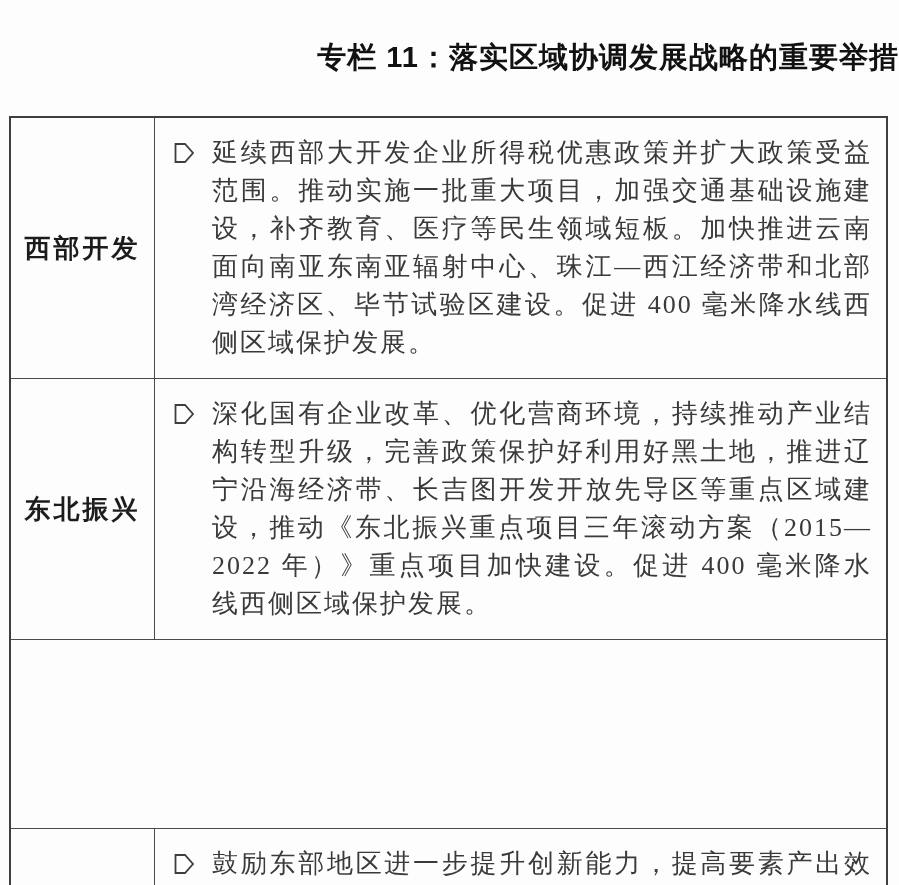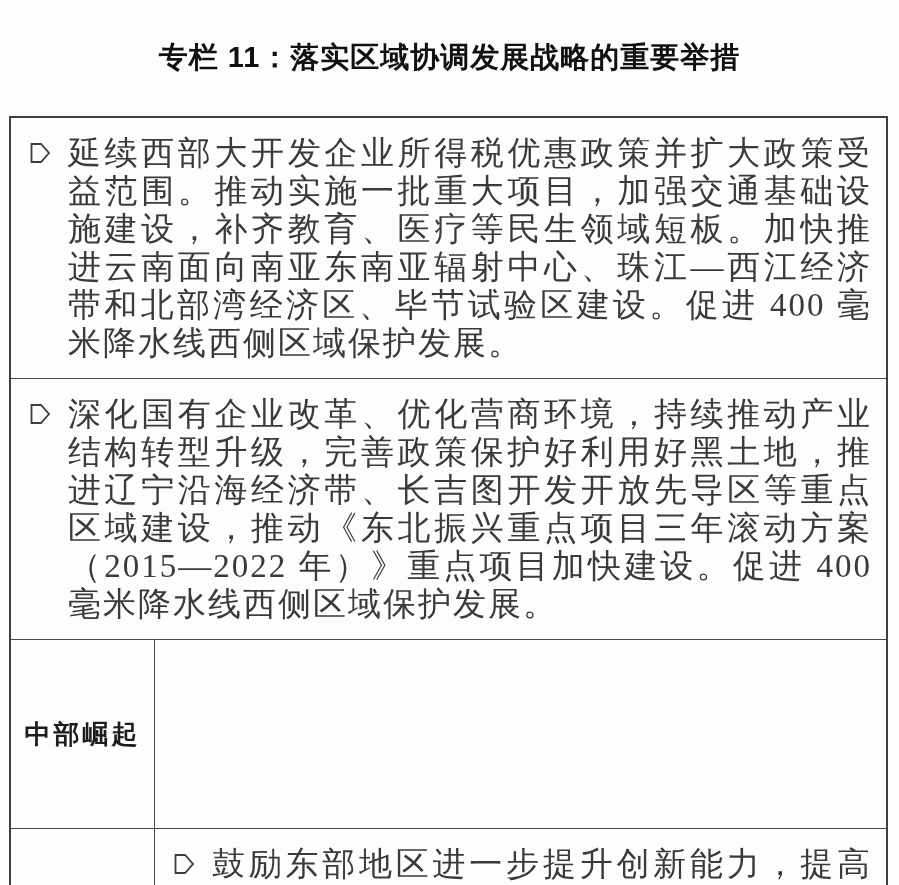--- a/index.html
+++ b/index.html
@@ -16,7 +16,7 @@
     padding-top: 38px;
   }
   .page-title {
-    text-align: center;
+    text-align: right;
     font-family: "Liberation Sans", sans-serif;
     font-weight: bold;
     font-size: 29px;

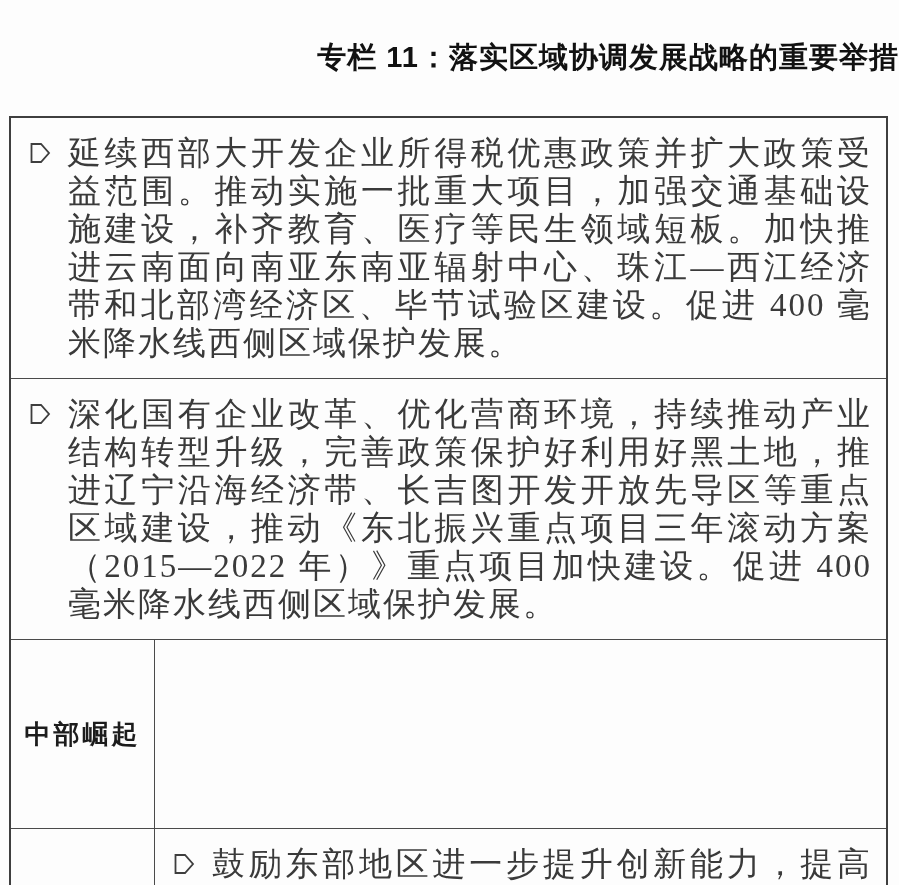--- a/index.html
+++ b/index.html
@@ -75,7 +75,7 @@
   .cell-text {
     margin: 0;
     font-family: "Liberation Serif", serif;
-    font-size: 33px;
+    font-size: 26px;
     line-height: 38px;
     letter-spacing: 2px;
     color: #3a3a3a;

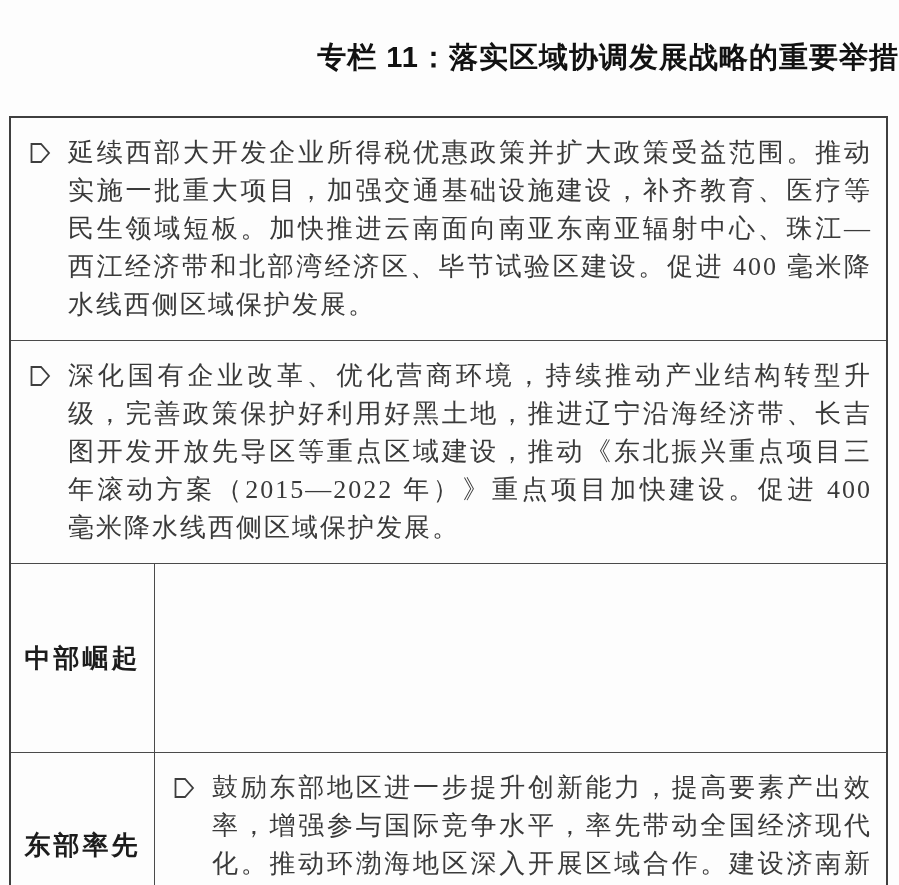--- a/index.html
+++ b/index.html
@@ -91,6 +91,7 @@
 <div class="box-table">
 
   <div class="box-row">
+    <div class="label-cell">西部开发</div>
     <div class="text-cell">
       <div class="text-inner">
         <span class="bullet-icon">

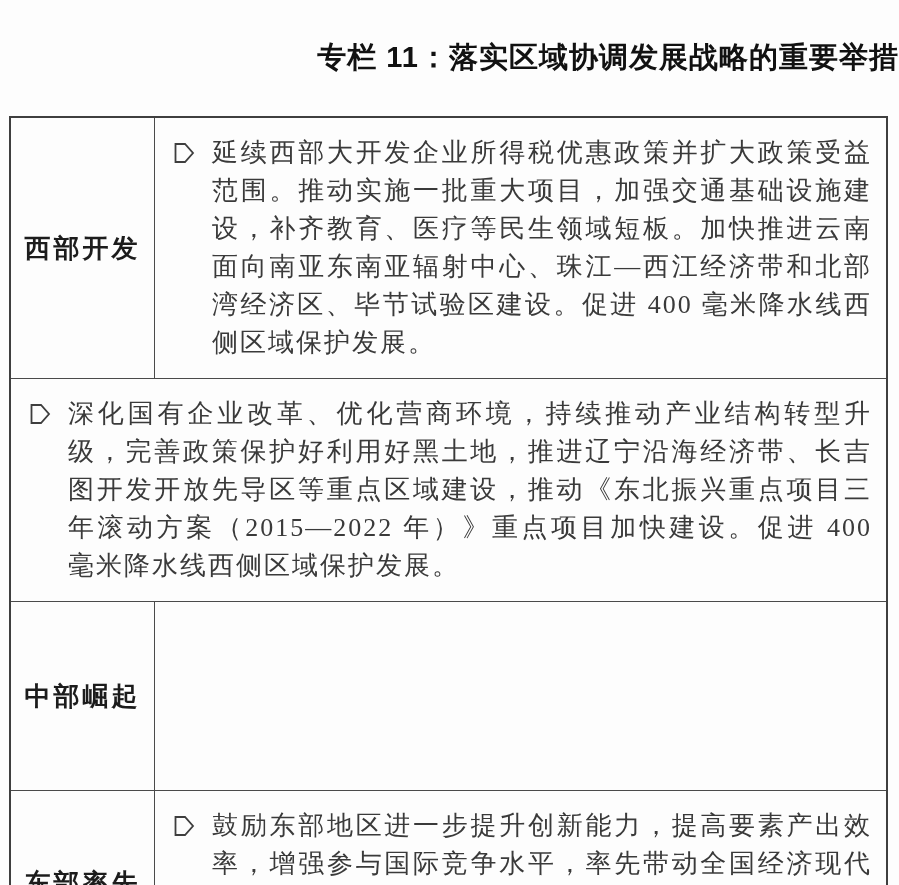--- a/index.html
+++ b/index.html
@@ -105,6 +105,7 @@
   </div>
 
   <div class="box-row">
+    <div class="label-cell">东北振兴</div>
     <div class="text-cell">
       <div class="text-inner">
         <span class="bullet-icon">

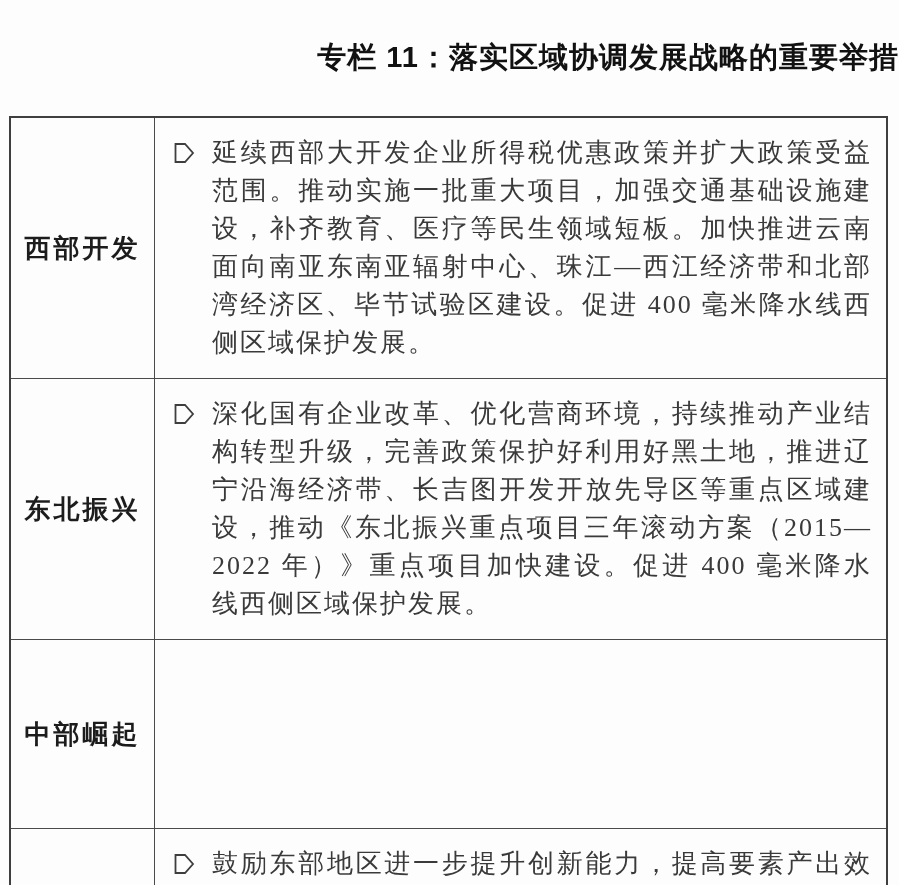--- a/index.html
+++ b/index.html
@@ -119,7 +119,6 @@
   </div>
 
   <div class="box-row">
-    <div class="label-cell">中部崛起</div>
   </div>
 
   <div class="box-row">

